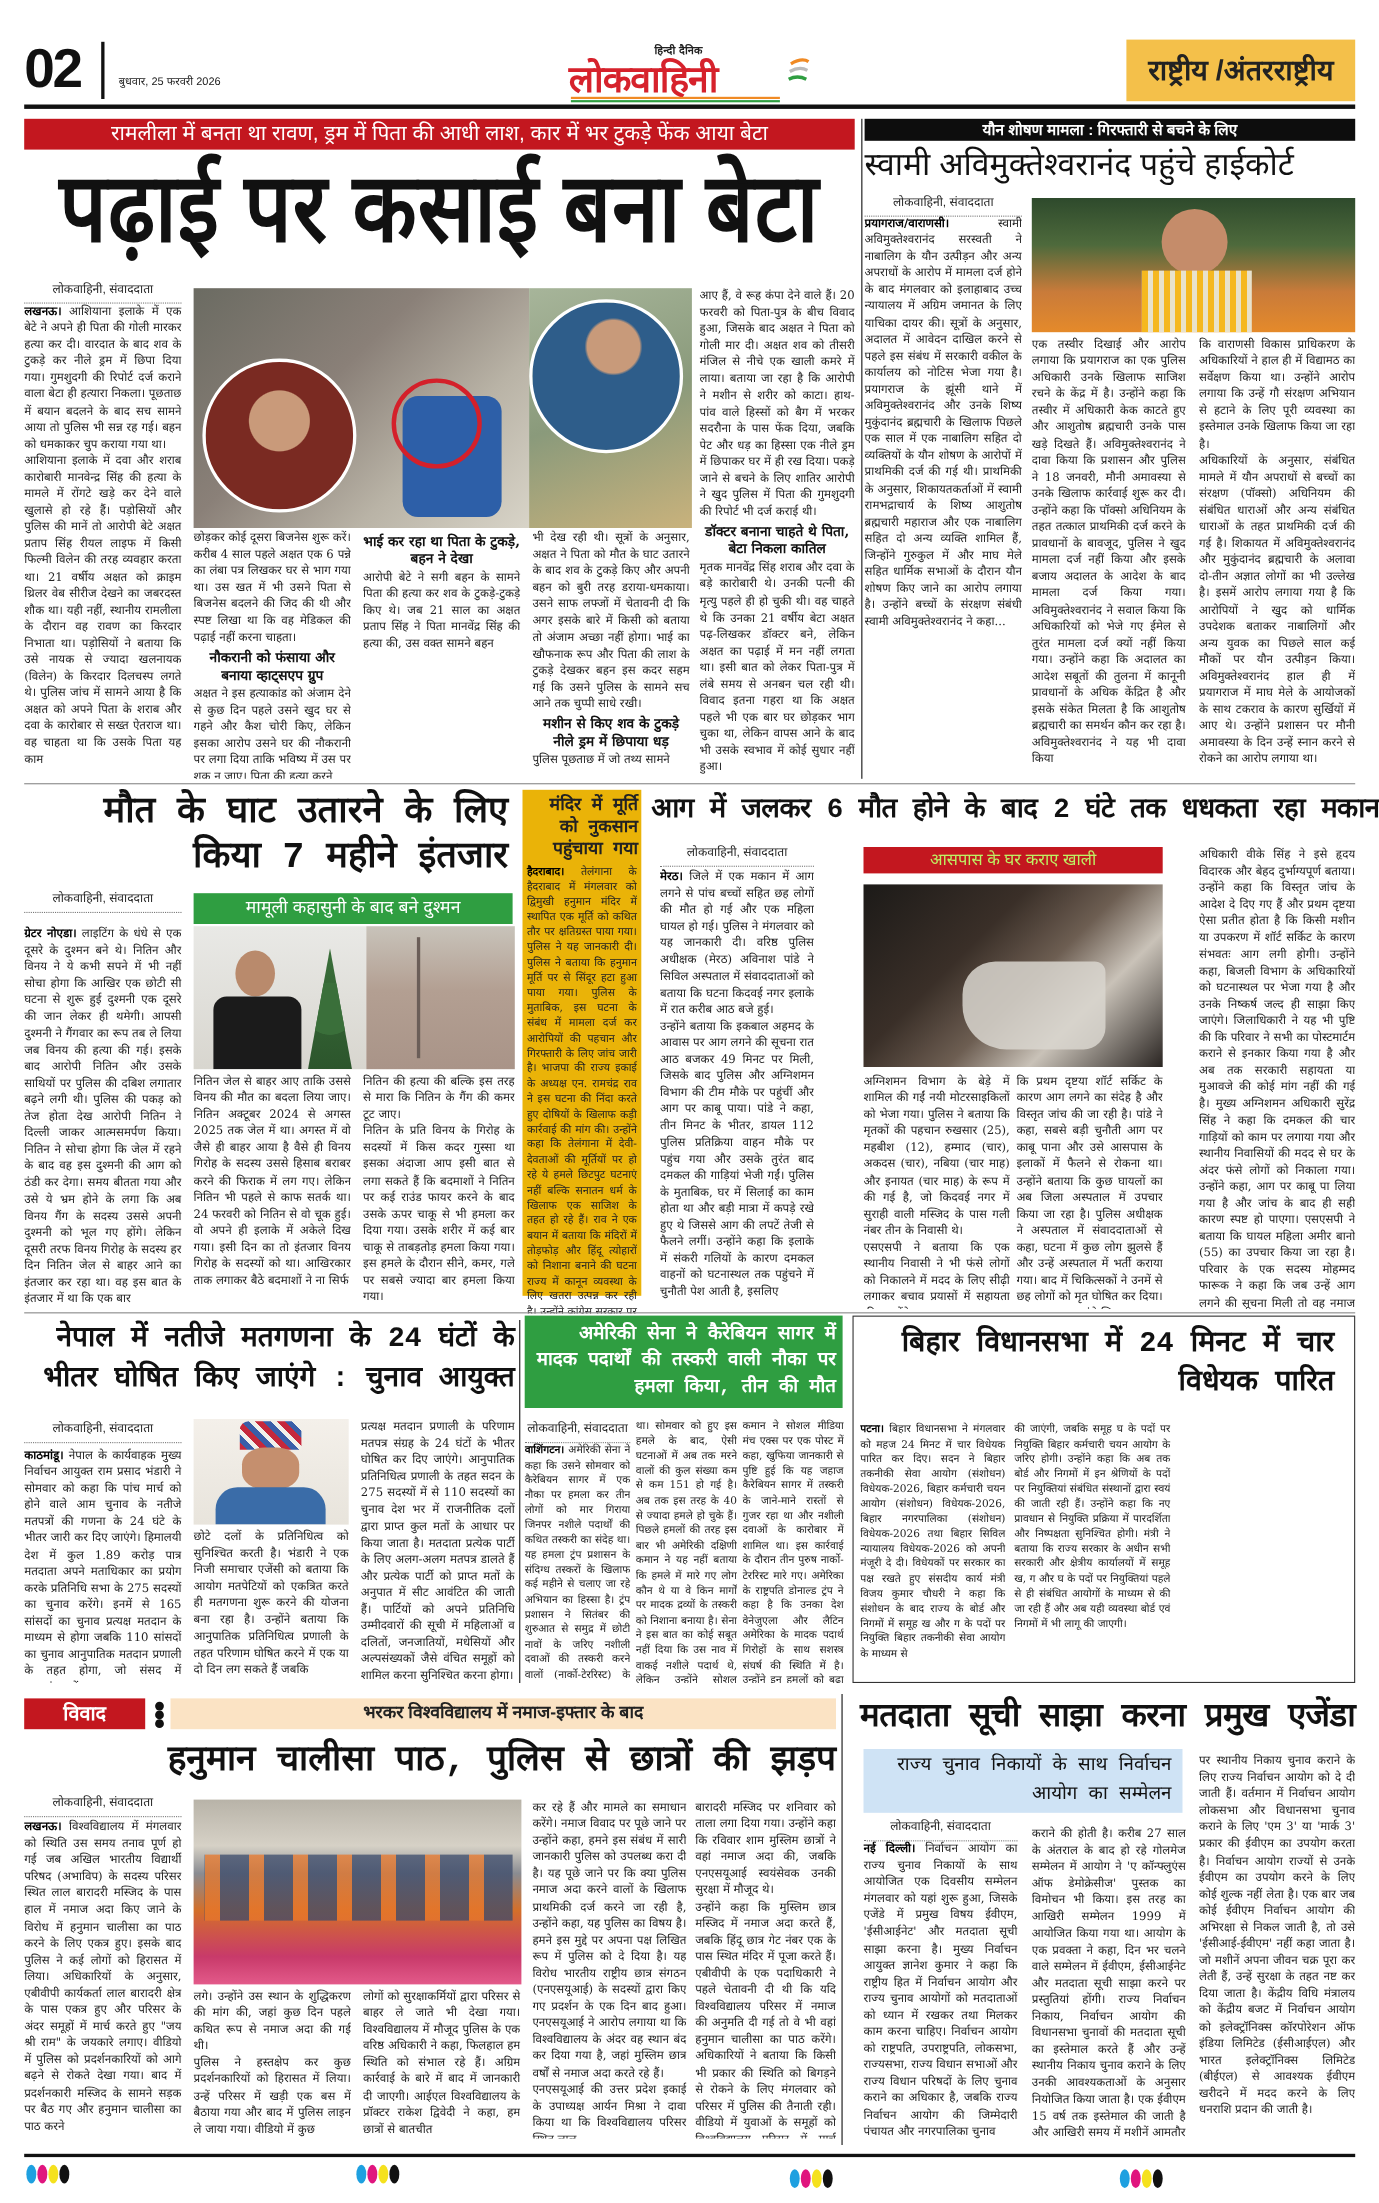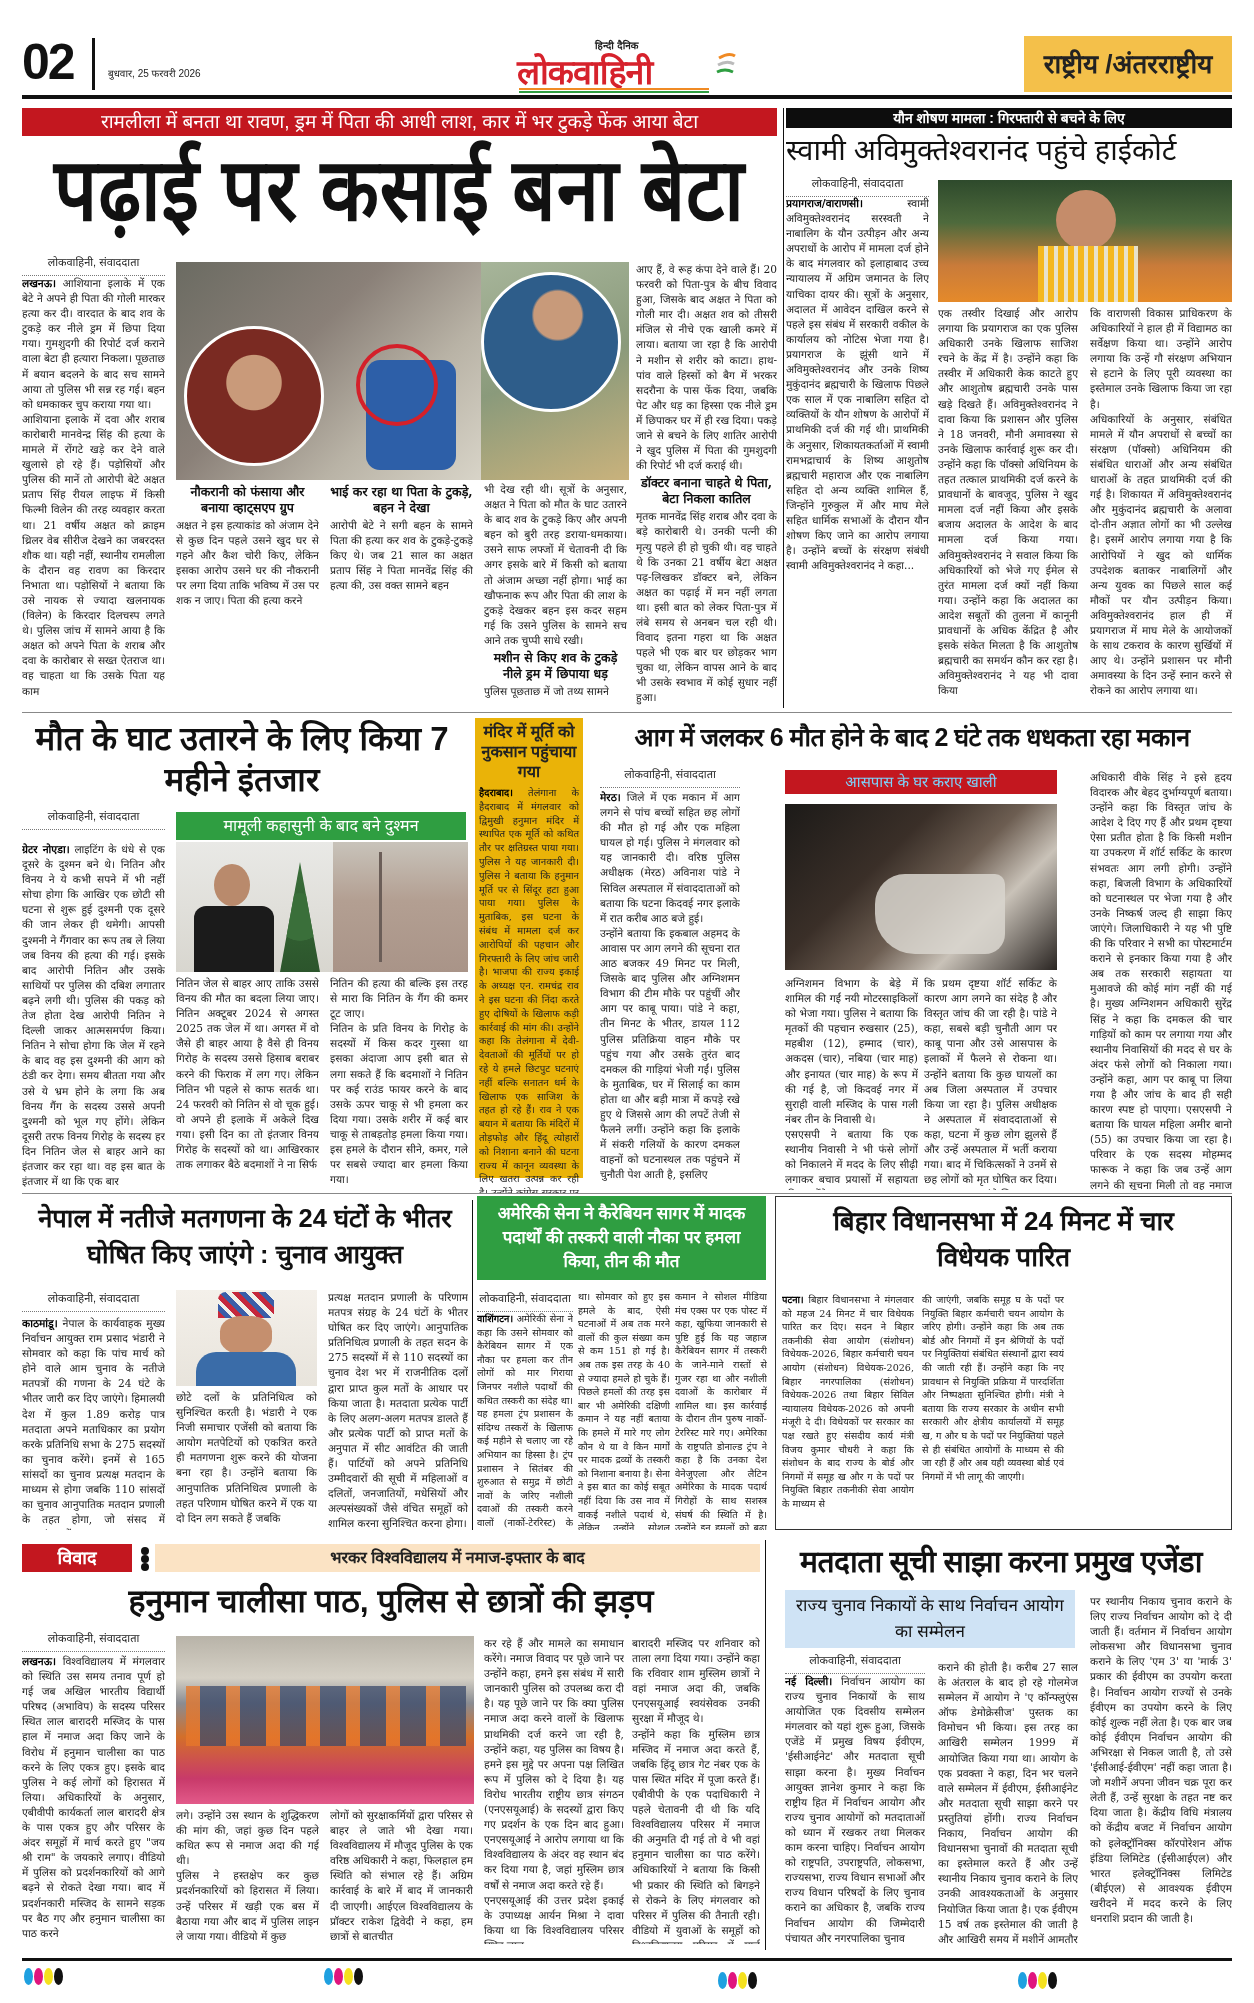--- a/index.html
+++ b/index.html
@@ -53,6 +53,7 @@
 </div>
 
 <div class="abs col" style="left:176px;top:482px;width:143px;height:226px">
+  <span>छोड़कर कोई दूसरा बिजनेस शुरू करें। करीब 4 साल पहले अक्षत एक 6 पन्ने का लंबा पत्र लिखकर घर से भाग गया था। उस खत में भी उसने पिता से बिजनेस बदलने की जिद की थी और स्पष्ट लिखा था कि वह मेडिकल की पढ़ाई नहीं करना चाहता।</span>
   <div class="sub">नौकरानी को फंसाया और बनाया व्हाट्सएप ग्रुप</div>
   <span>अक्षत ने इस हत्याकांड को अंजाम देने से कुछ दिन पहले उसने खुद घर से गहने और कैश चोरी किए, लेकिन इसका आरोप उसने घर की नौकरानी पर लगा दिया ताकि भविष्य में उस पर शक न जाए। पिता की हत्या करने</span>
 </div>

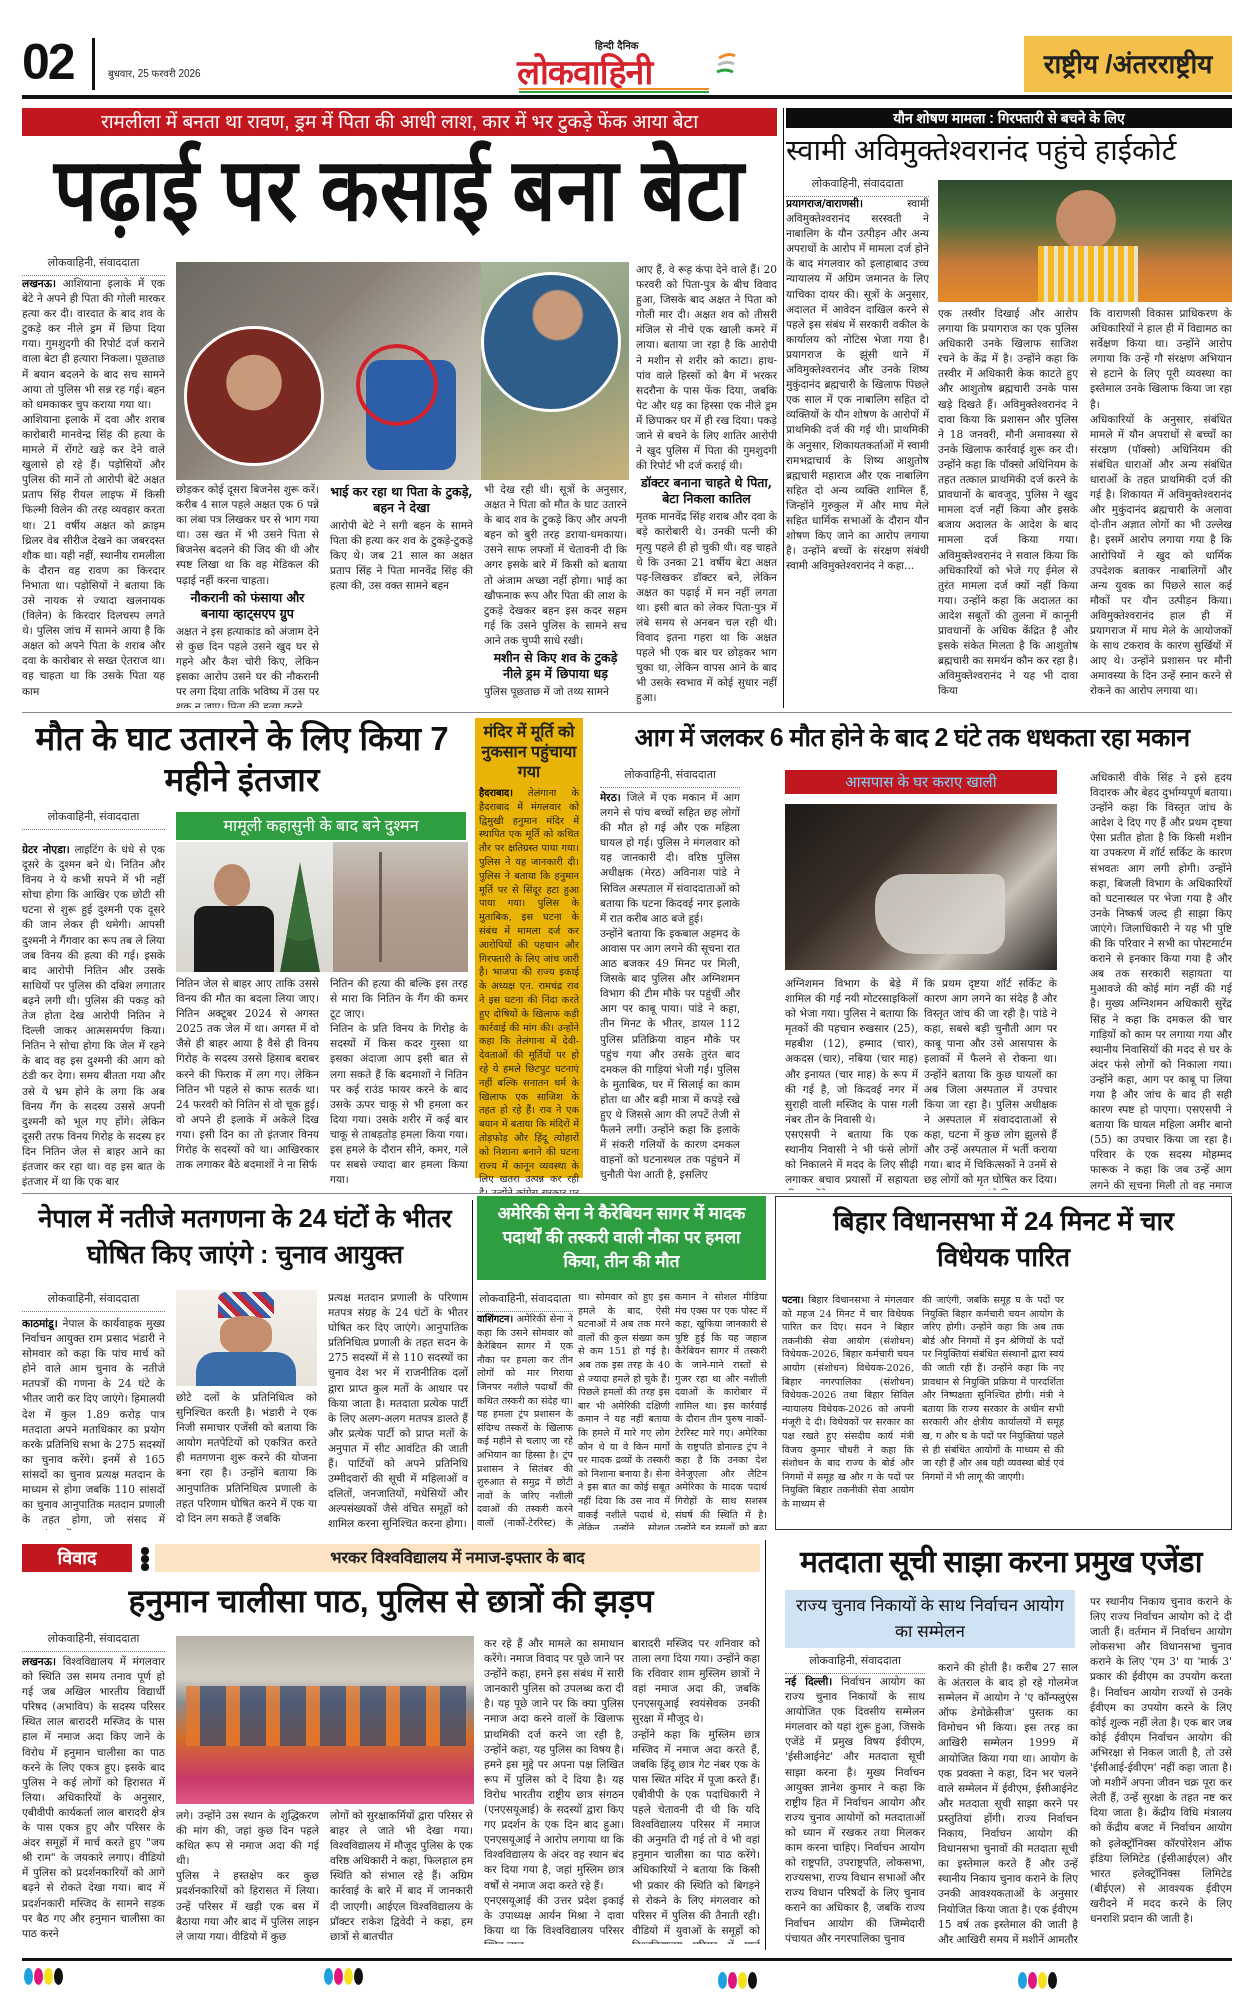--- a/index.html
+++ b/index.html
@@ -12,7 +12,7 @@
 .photo{position:absolute;overflow:hidden}
 .vline{position:absolute;width:2px;background:#111}
 .hline{position:absolute;height:2px;background:#111}
-.head{font-family:Liberation Sans, sans-serif;text-align:center;color:#111}
+.head{font-family:Liberation Mono, monospace;text-align:right;color:#111}
 .reg{position:absolute;display:flex;gap:1px}
 .reg span{width:9px;height:17px;border-radius:50%;display:block}
 </style>

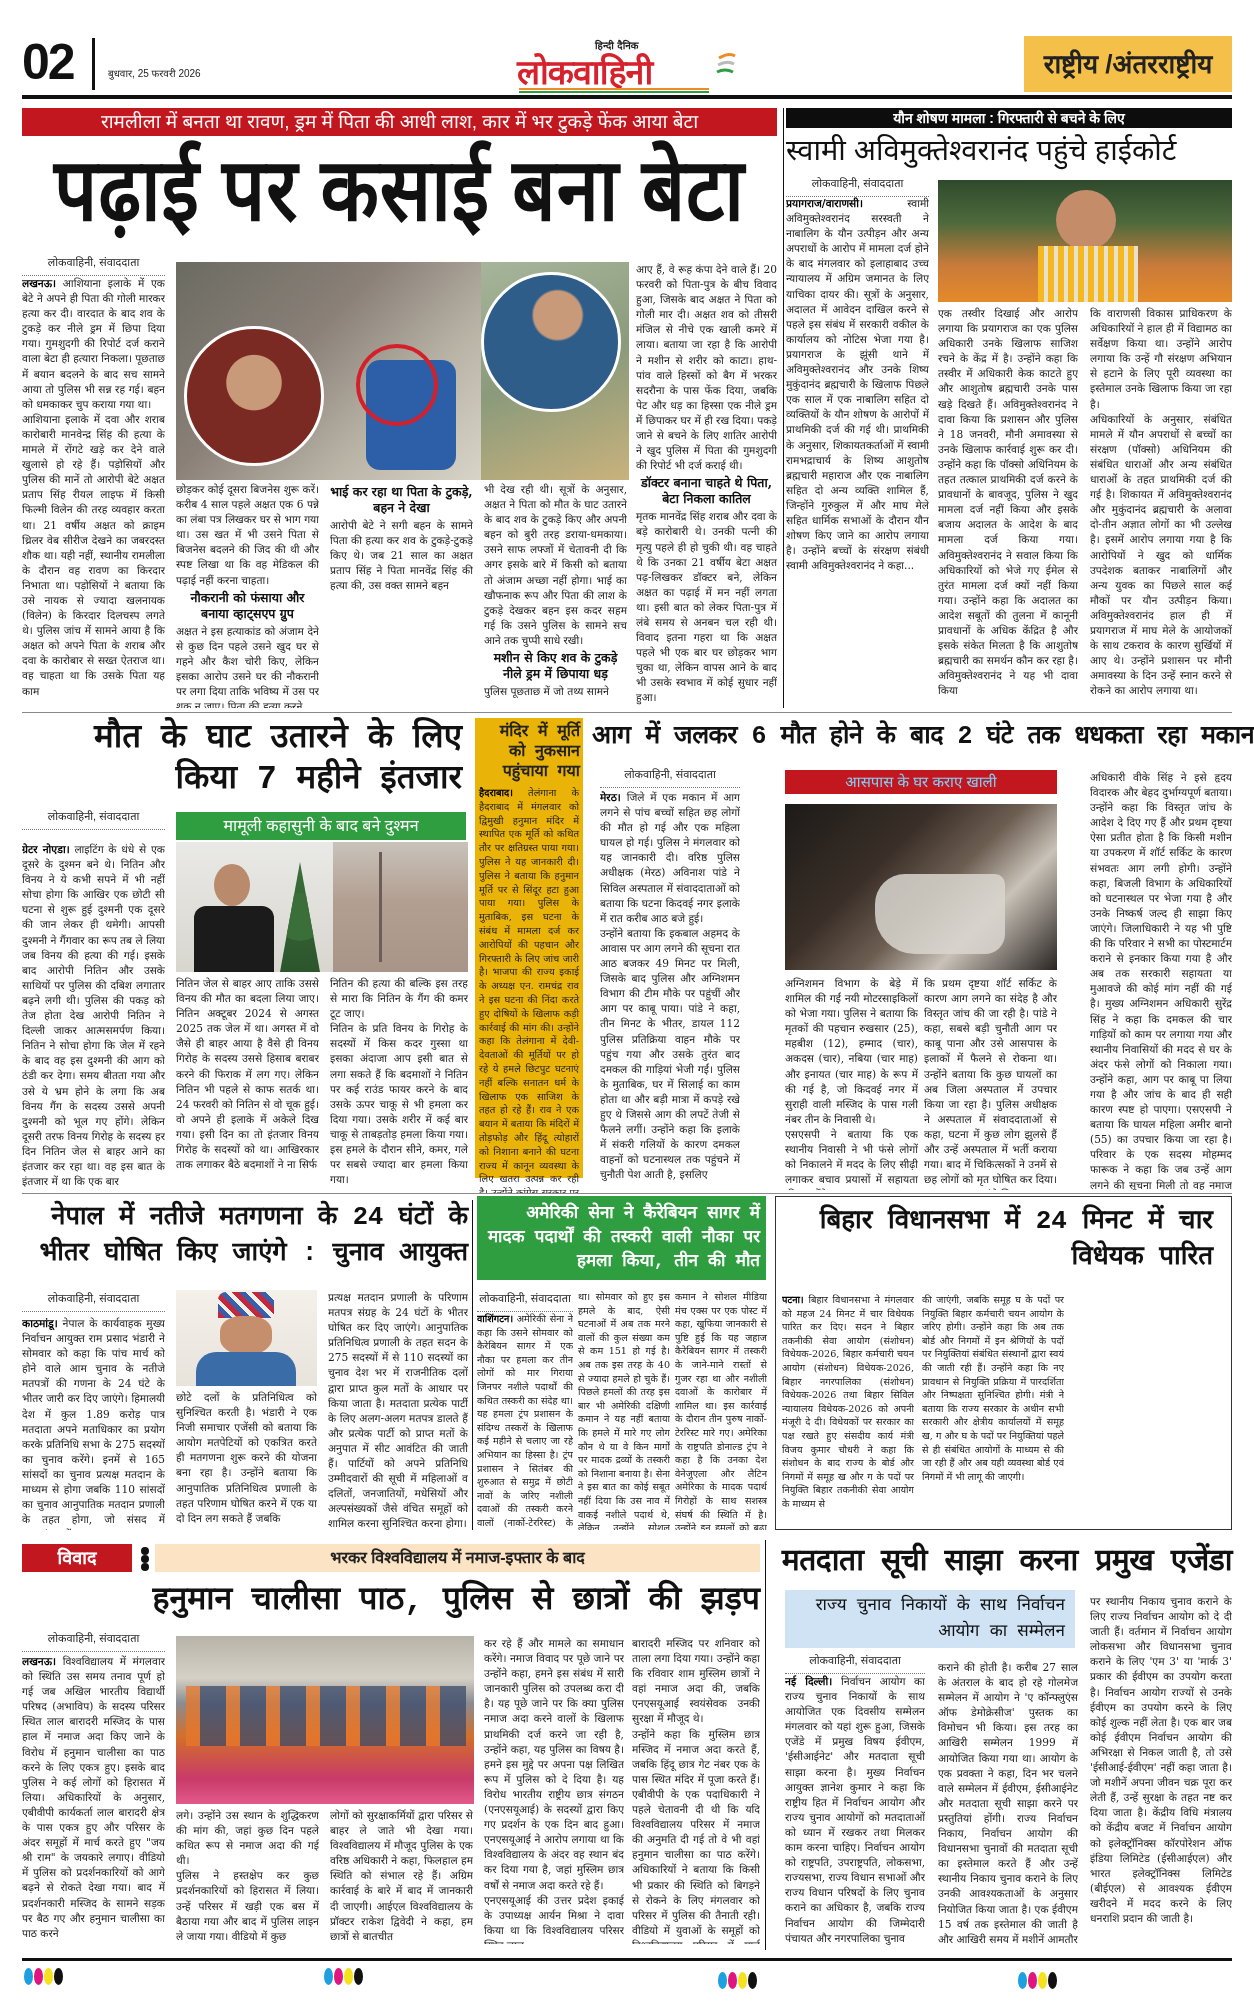--- a/index.html
+++ b/index.html
@@ -110,7 +110,7 @@
 <div class="abs head" style="left:592px;top:720px;width:640px;font-size:25px;line-height:34px;font-weight:bold;white-space:nowrap;letter-spacing:-0.5px">आग में जलकर 6 मौत होने के बाद 2 घंटे तक धधकता रहा मकान</div>
 <div class="abs byline" style="left:600px;top:766px;width:140px">लोकवाहिनी, संवाददाता</div>
 <div class="abs col" style="left:600px;top:790px;width:140px;height:400px" id="s5c1"><b>मेरठ।</b> जिले में एक मकान में आग लगने से पांच बच्चों सहित छह लोगों की मौत हो गई और एक महिला घायल हो गई। पुलिस ने मंगलवार को यह जानकारी दी। वरिष्ठ पुलिस अधीक्षक (मेरठ) अविनाश पांडे ने सिविल अस्पताल में संवाददाताओं को बताया कि घटना किदवई नगर इलाके में रात करीब आठ बजे हुई।<br>उन्होंने बताया कि इकबाल अहमद के आवास पर आग लगने की सूचना रात आठ बजकर 49 मिनट पर मिली, जिसके बाद पुलिस और अग्निशमन विभाग की टीम मौके पर पहुंचीं और आग पर काबू पाया। पांडे ने कहा, तीन मिनट के भीतर, डायल 112 पुलिस प्रतिक्रिया वाहन मौके पर पहुंच गया और उसके तुरंत बाद दमकल की गाड़ियां भेजी गईं। पुलिस के मुताबिक, घर में सिलाई का काम होता था और बड़ी मात्रा में कपड़े रखे हुए थे जिससे आग की लपटें तेजी से फैलने लगीं। उन्होंने कहा कि इलाके में संकरी गलियों के कारण दमकल वाहनों को घटनास्थल तक पहुंचने में चुनौती पेश आती है, इसलिए</div>
-<div class="abs" style="left:785px;top:770px;width:272px;height:24px;background:#c3171f;color:#7dd3fc;font-family:'Liberation Sans',sans-serif;font-size:15px;line-height:24px;text-align:center">आसपास के घर कराए खाली</div>
+<div class="abs" style="left:785px;top:770px;width:272px;height:24px;background:#c3171f;color:#bef264;font-family:'Liberation Sans',sans-serif;font-size:15px;line-height:24px;text-align:center">आसपास के घर कराए खाली</div>
 <div class="photo" style="left:785px;top:804px;width:272px;height:166px;background:linear-gradient(135deg,#1c1a18 0%,#3a2f28 35%,#6d5e52 55%,#c9c2b8 72%,#2a2522 100%)">
   <div style="position:absolute;left:90px;top:70px;width:130px;height:80px;background:#d9d6cf;border-radius:30px 10px 20px 40px;opacity:.85"></div>
 </div>

